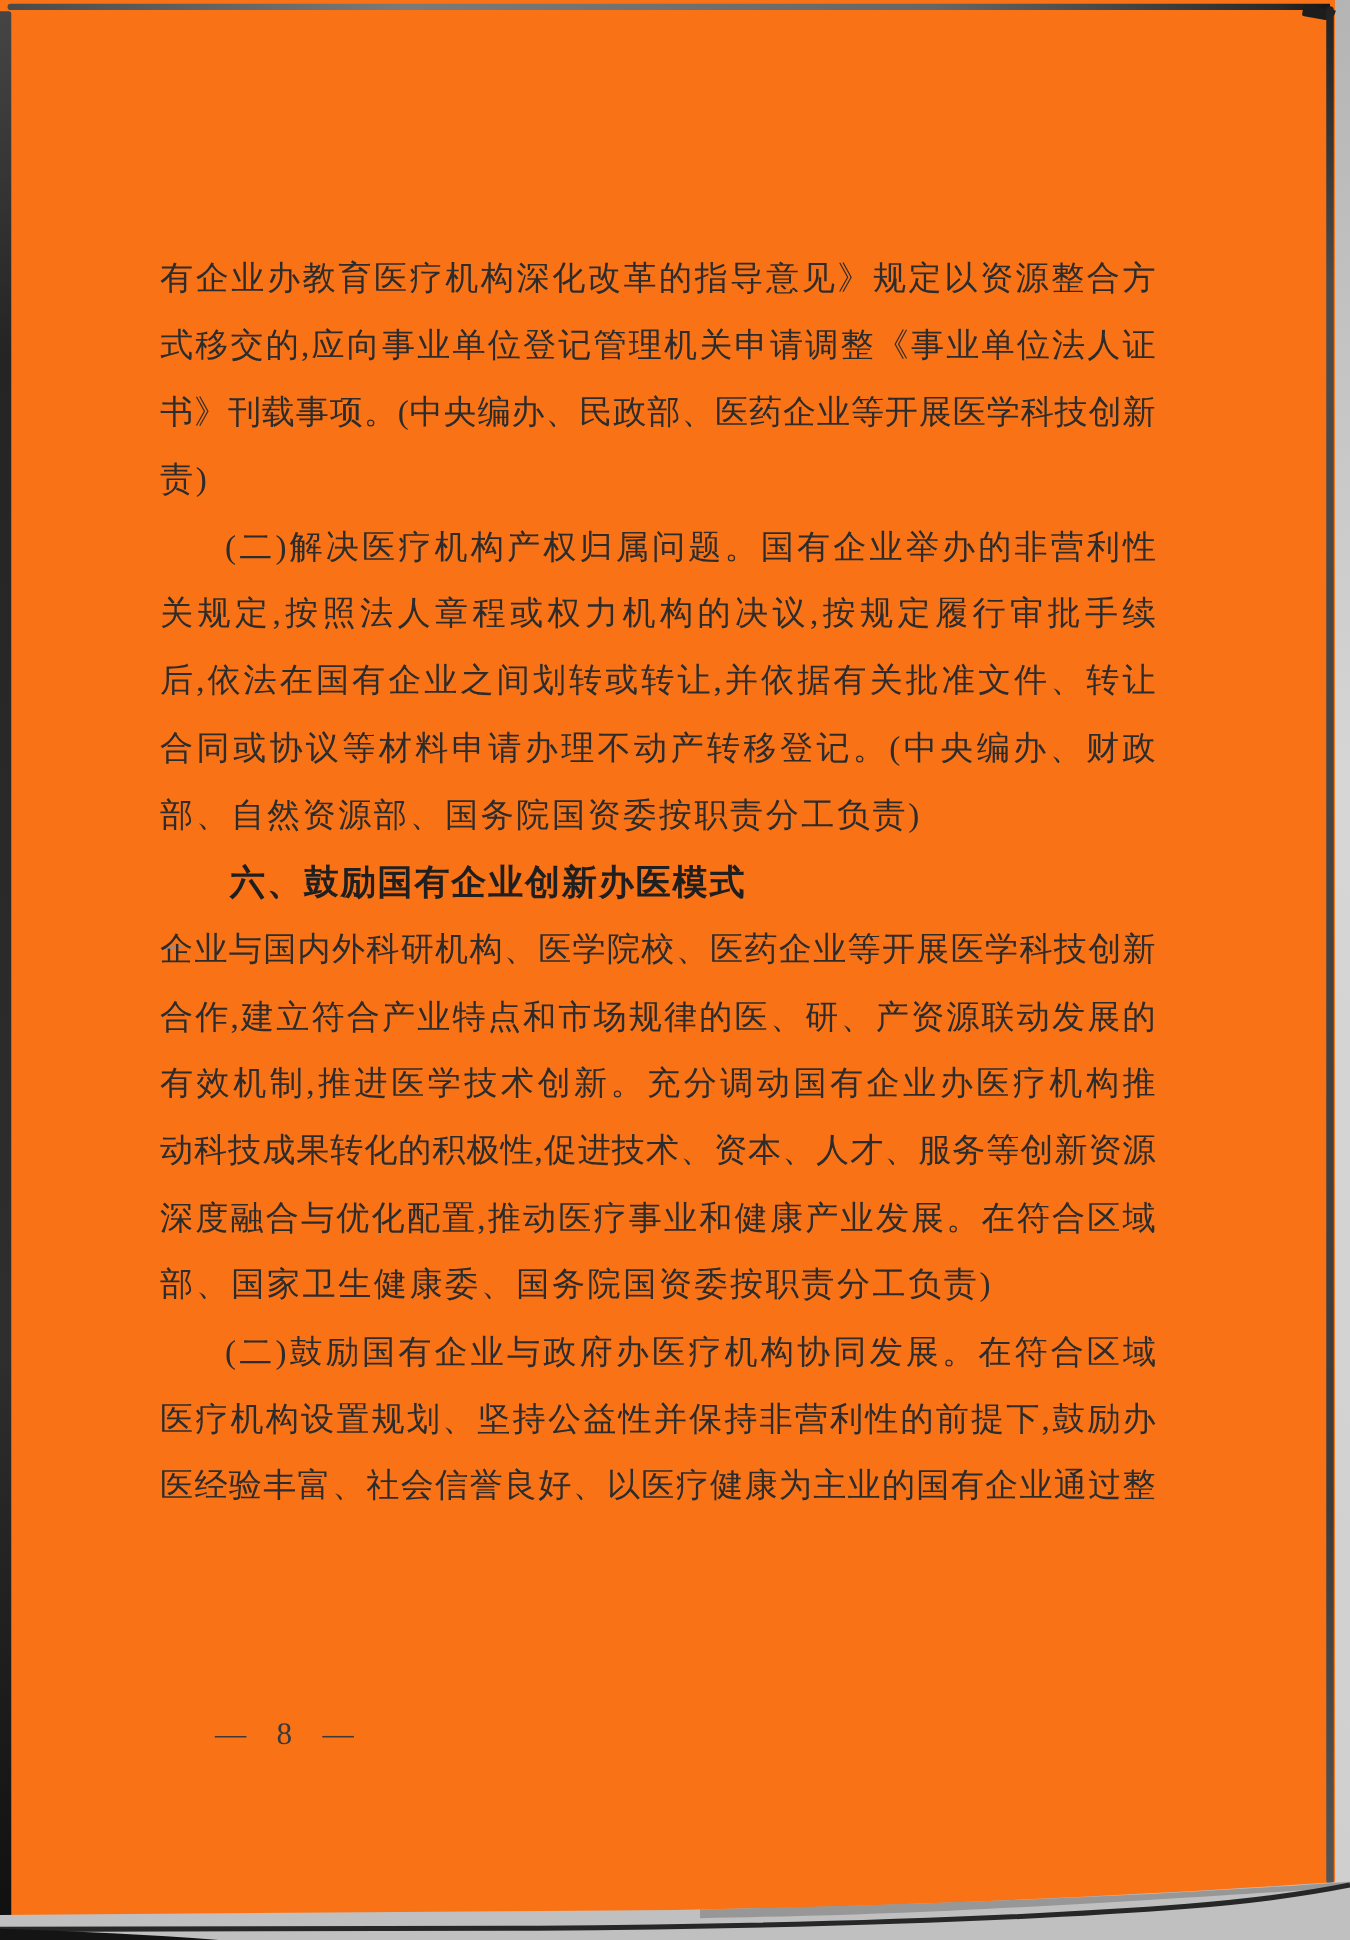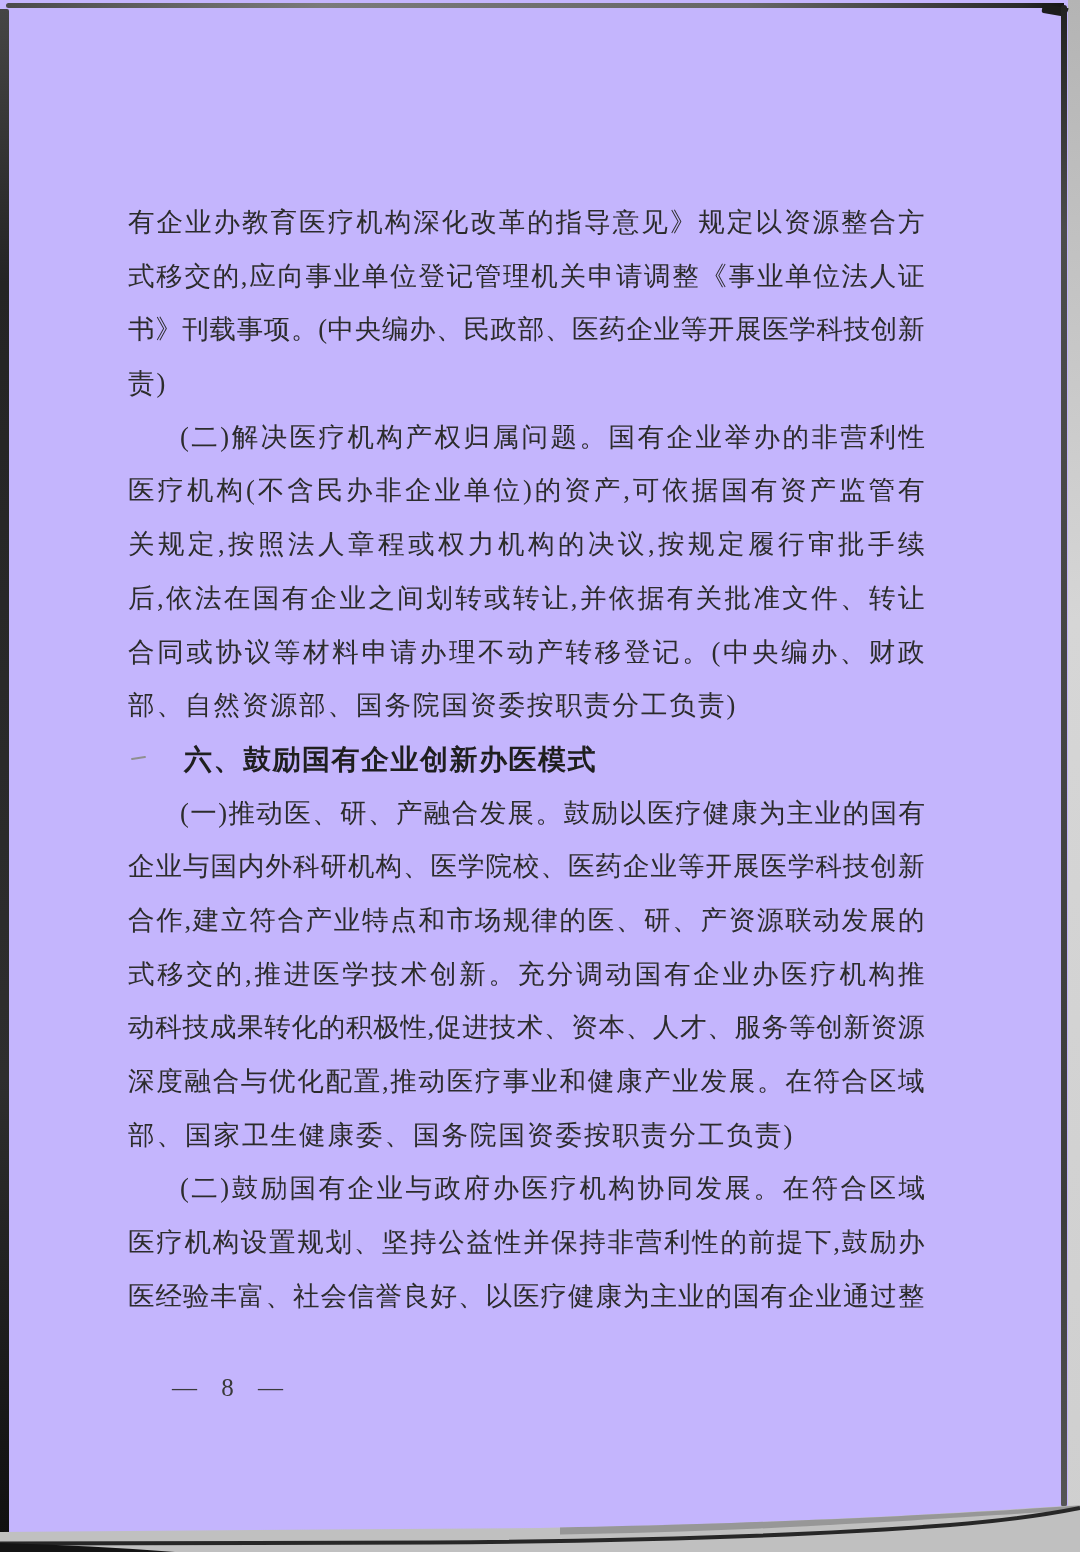--- a/index.html
+++ b/index.html
@@ -5,7 +5,7 @@
   html,body{margin:0;padding:0;background:#e8e8e8;}
   #screen{
     position:relative;width:1080px;height:1552px;overflow:hidden;
-    background:#c4b5fd;
+    background:#f97316;
     font-family:"Liberation Serif","DejaVu Serif",serif;
   }
   

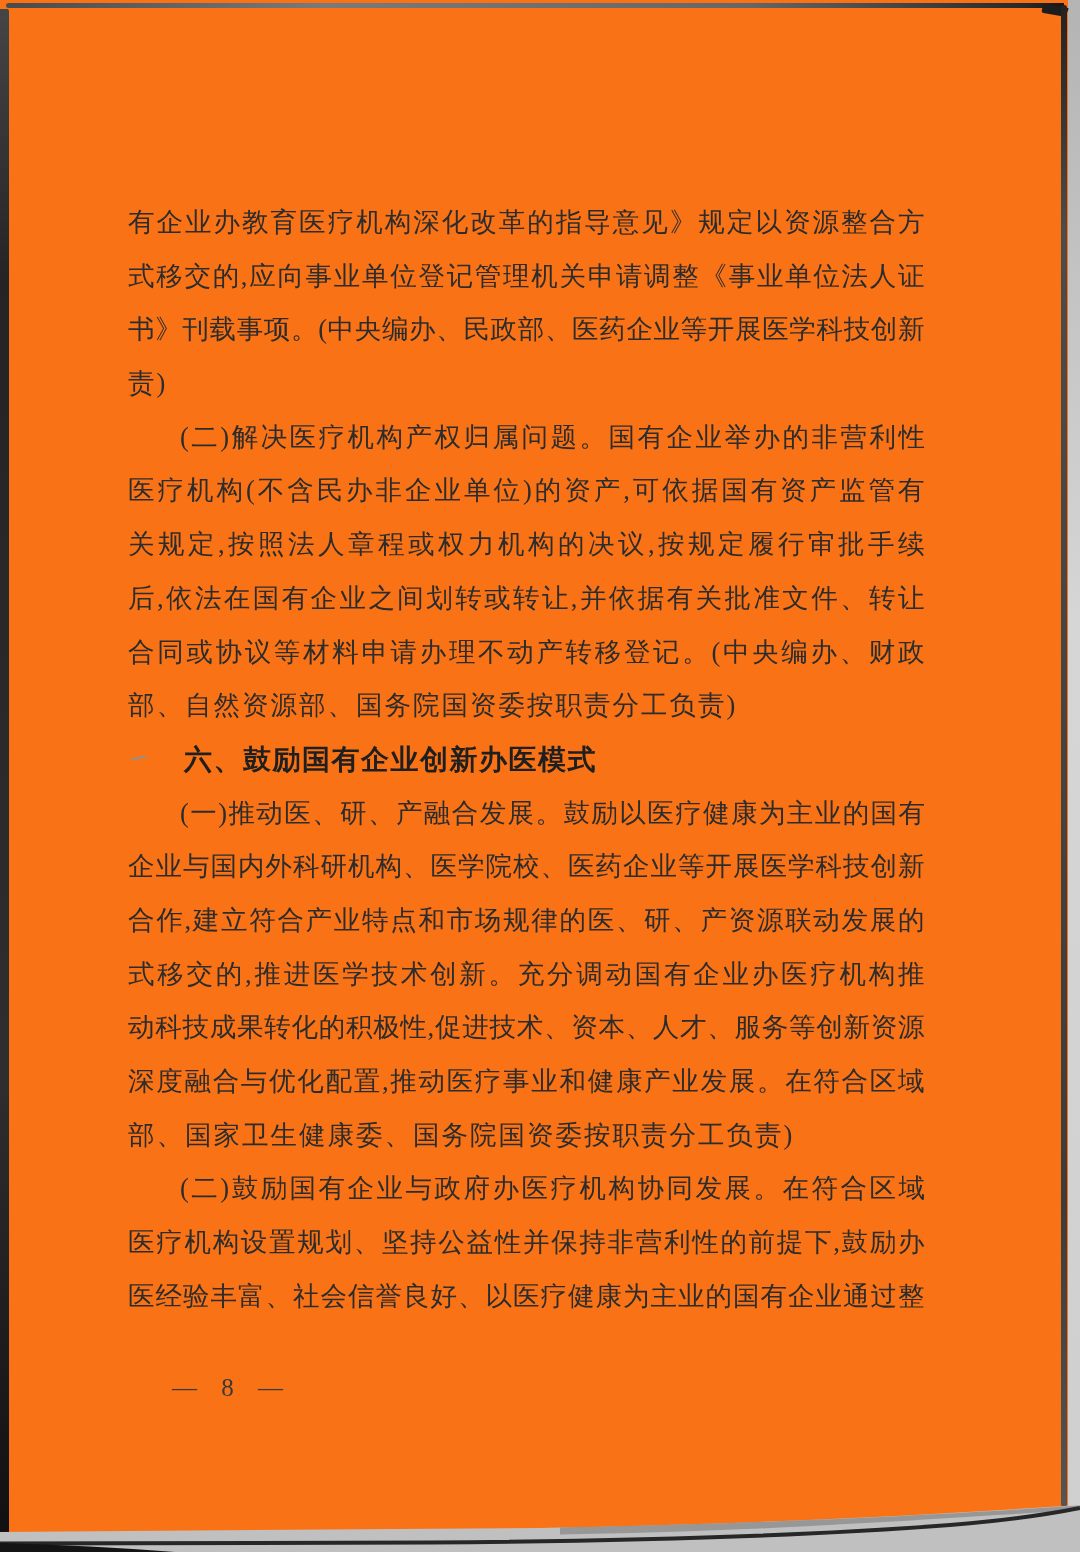--- a/index.html
+++ b/index.html
@@ -87,7 +87,6 @@
       <div class="line full">书》刊载事项。(中央编办、民政部、医药企业等开展医学科技创新</div>
       <div class="line short">责)</div>
       <div class="line full-indent">(二)解决医疗机构产权归属问题。国有企业举办的非营利性</div>
-      <div class="line full">医疗机构(不含民办非企业单位)的资产,可依据国有资产监管有</div>
       <div class="line full">关规定,按照法人章程或权力机构的决议,按规定履行审批手续</div>
       <div class="line full">后,依法在国有企业之间划转或转让,并依据有关批准文件、转让</div>
       <div class="line full">合同或协议等材料申请办理不动产转移登记。(中央编办、财政</div>

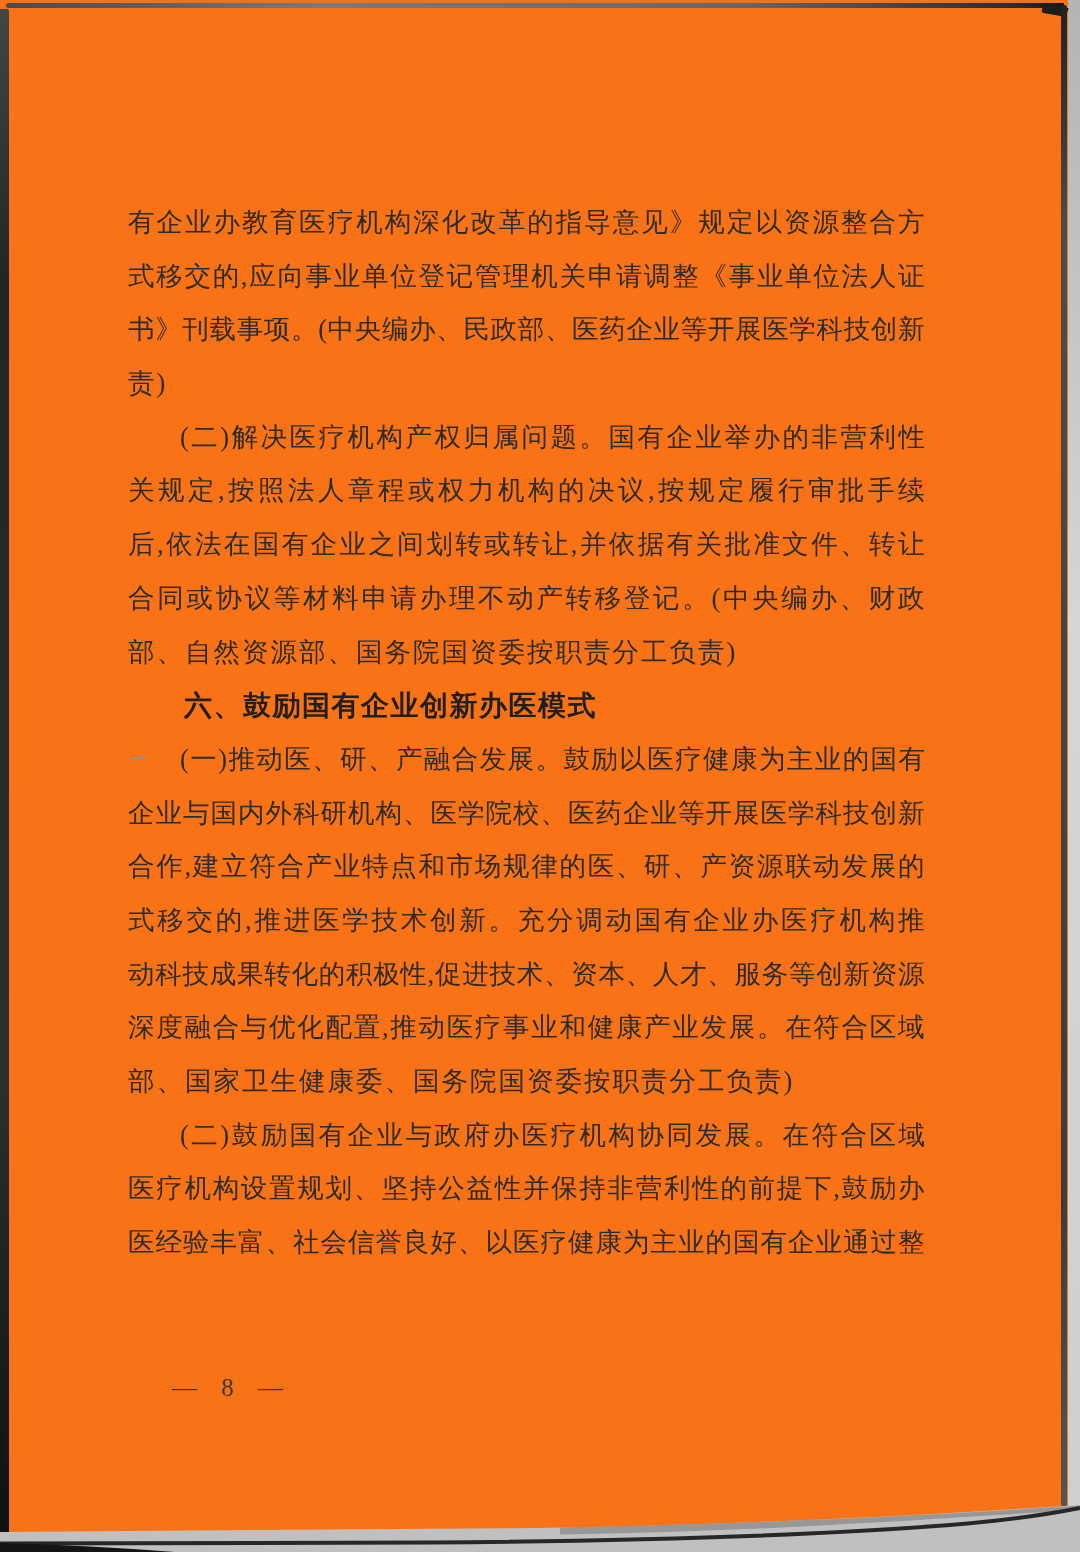--- a/index.html
+++ b/index.html
@@ -92,7 +92,6 @@
       <div class="line full">合同或协议等材料申请办理不动产转移登记。(中央编办、财政</div>
       <div class="line short">部、自然资源部、国务院国资委按职责分工负责)</div>
       <div class="line heading">六、鼓励国有企业创新办医模式</div>
-      <div class="line full-indent">(一)推动医、研、产融合发展。鼓励以医疗健康为主业的国有</div>
       <div class="line full">企业与国内外科研机构、医学院校、医药企业等开展医学科技创新</div>
       <div class="line full">合作,建立符合产业特点和市场规律的医、研、产资源联动发展的</div>
       <div class="line full">式移交的,推进医学技术创新。充分调动国有企业办医疗机构推</div>

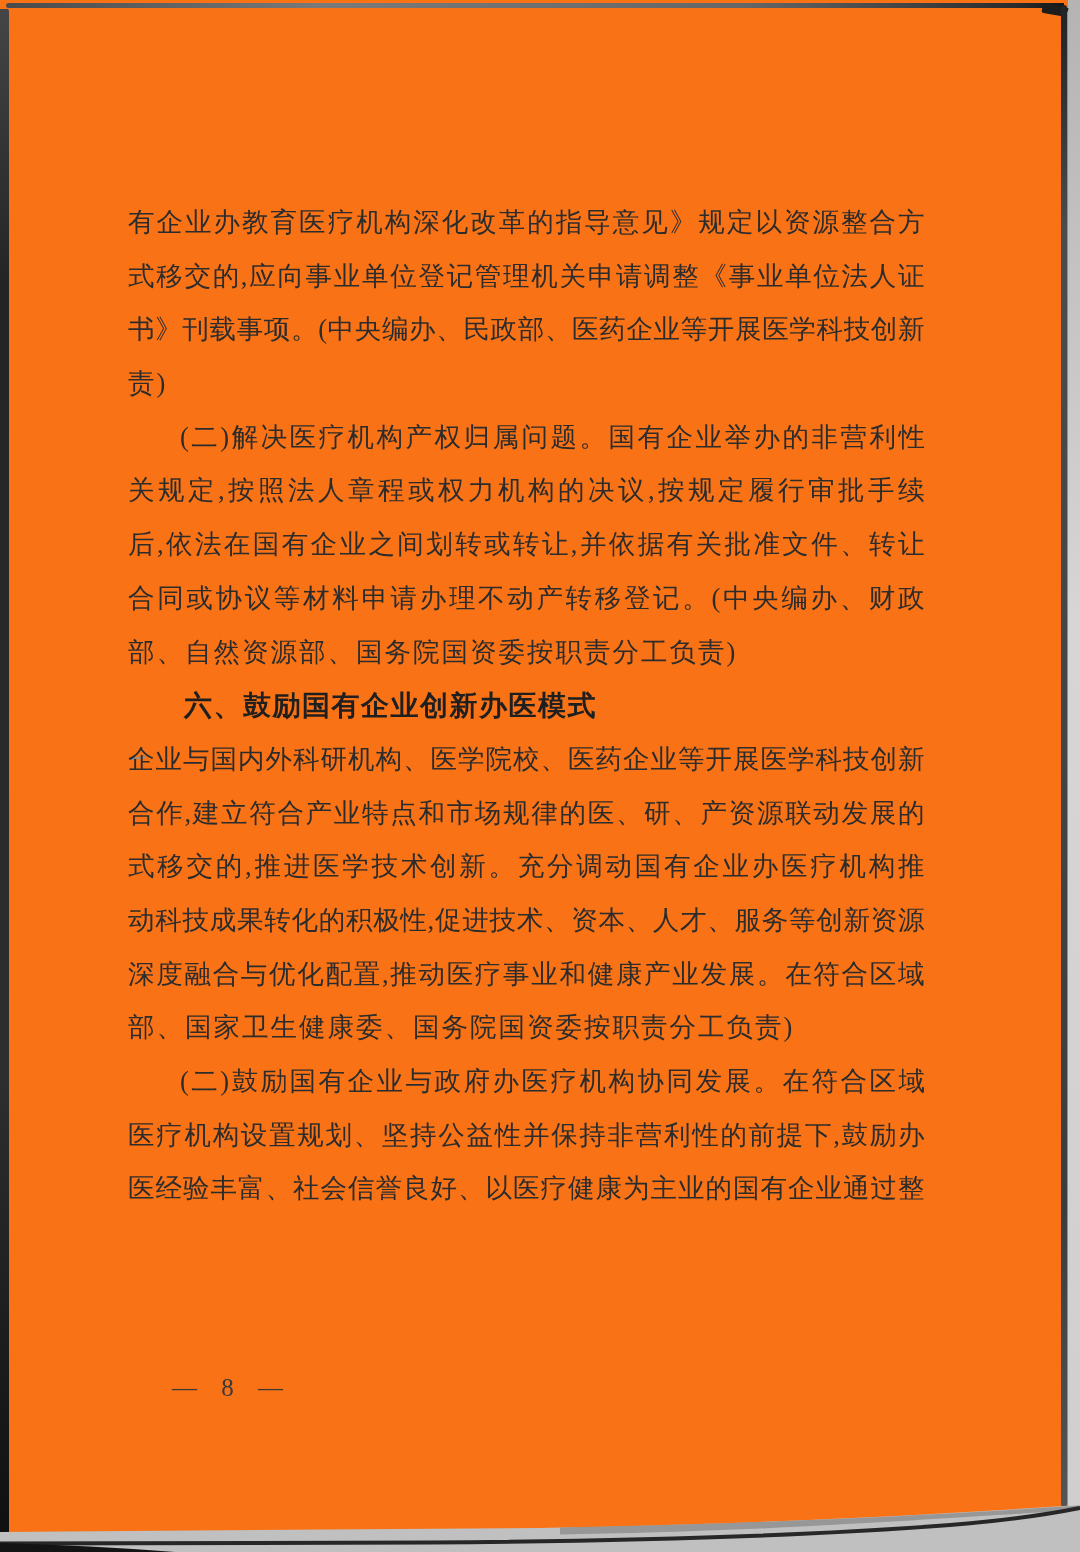--- a/index.html
+++ b/index.html
@@ -94,7 +94,7 @@
       <div class="line heading">六、鼓励国有企业创新办医模式</div>
       <div class="line full">企业与国内外科研机构、医学院校、医药企业等开展医学科技创新</div>
       <div class="line full">合作,建立符合产业特点和市场规律的医、研、产资源联动发展的</div>
-      <div class="line full">式移交的,推进医学技术创新。充分调动国有企业办医疗机构推</div>
+      <div class="line full">有效机制,推进医学技术创新。充分调动国有企业办医疗机构推</div>
       <div class="line full">动科技成果转化的积极性,促进技术、资本、人才、服务等创新资源</div>
       <div class="line full">深度融合与优化配置,推动医疗事业和健康产业发展。在符合区域</div>
       <div class="line short">部、国家卫生健康委、国务院国资委按职责分工负责)</div>

